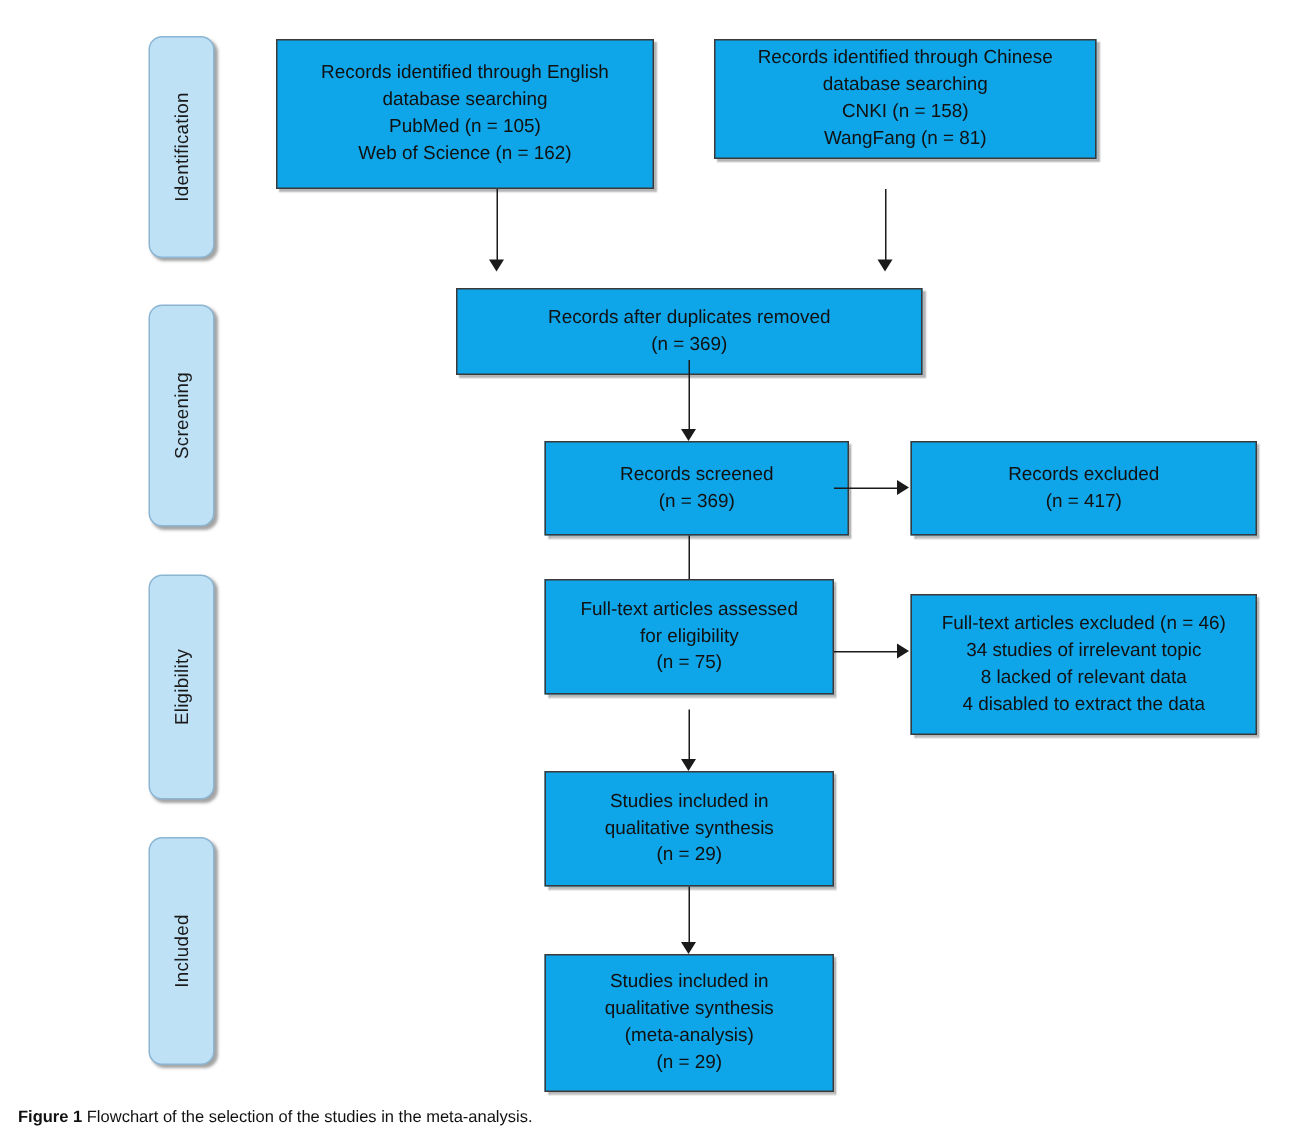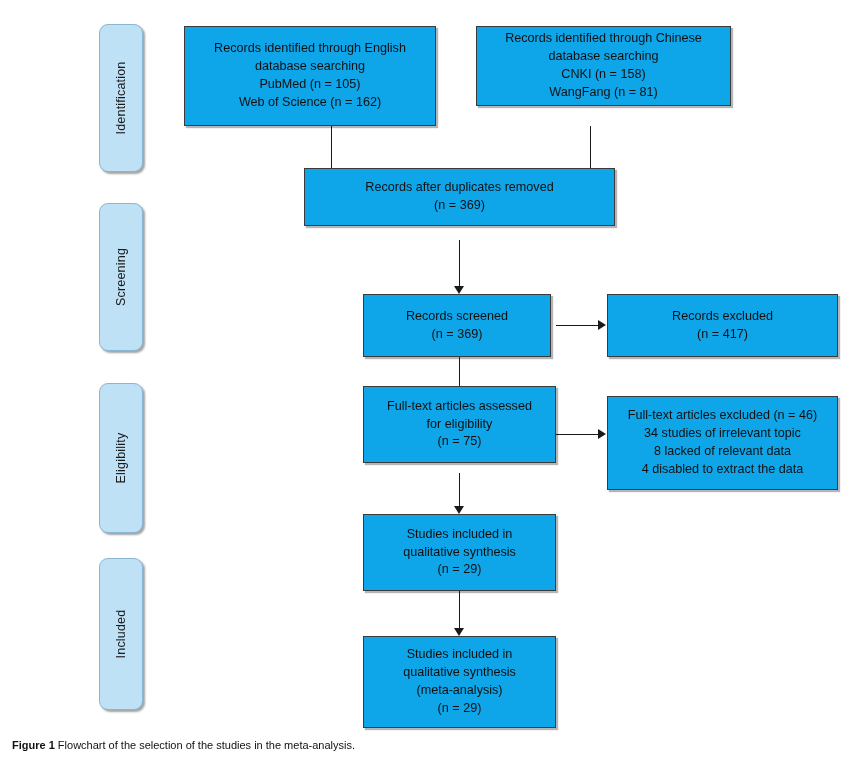--- a/index.html
+++ b/index.html
@@ -143,7 +143,7 @@
   <div class="vline" style="left:590px; top:126px; height:48px;"></div>
   <div class="arrow-down" style="left:585px; top:173px;"></div>
 
-  <div class="flow-box" style="left:304px; top:168px; width:311px; height:58px;">
+  <div class="flow-box" style="left:304px; top:192px; width:311px; height:58px;">
     <span class="box-text">Records after duplicates removed
 (n = 369)</span>
   </div>

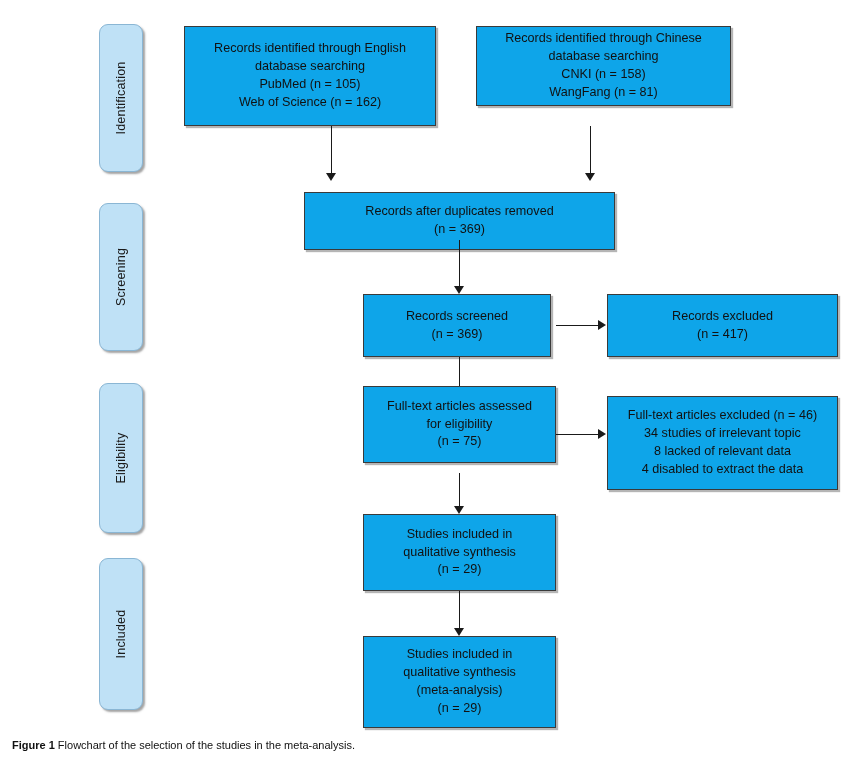--- a/index.html
+++ b/index.html
@@ -151,7 +151,7 @@
   <div class="vline" style="left:459px; top:240px; height:47px;"></div>
   <div class="arrow-down" style="left:454px; top:286px;"></div>
 
-  <div class="flow-box" style="left:363px; top:294px; width:188px; height:63px;">
+  <div class="flow-box" style="left:363px; top:294px; width:203px; height:63px;">
     <span class="box-text">Records screened
 (n = 369)</span>
   </div>

